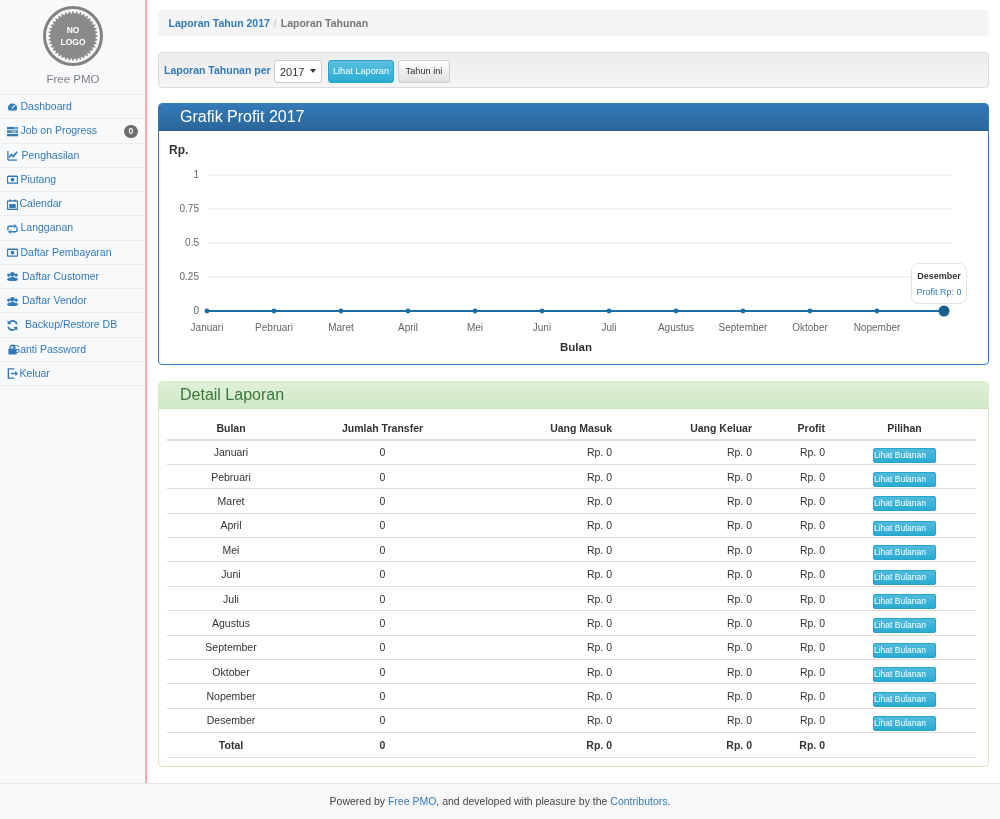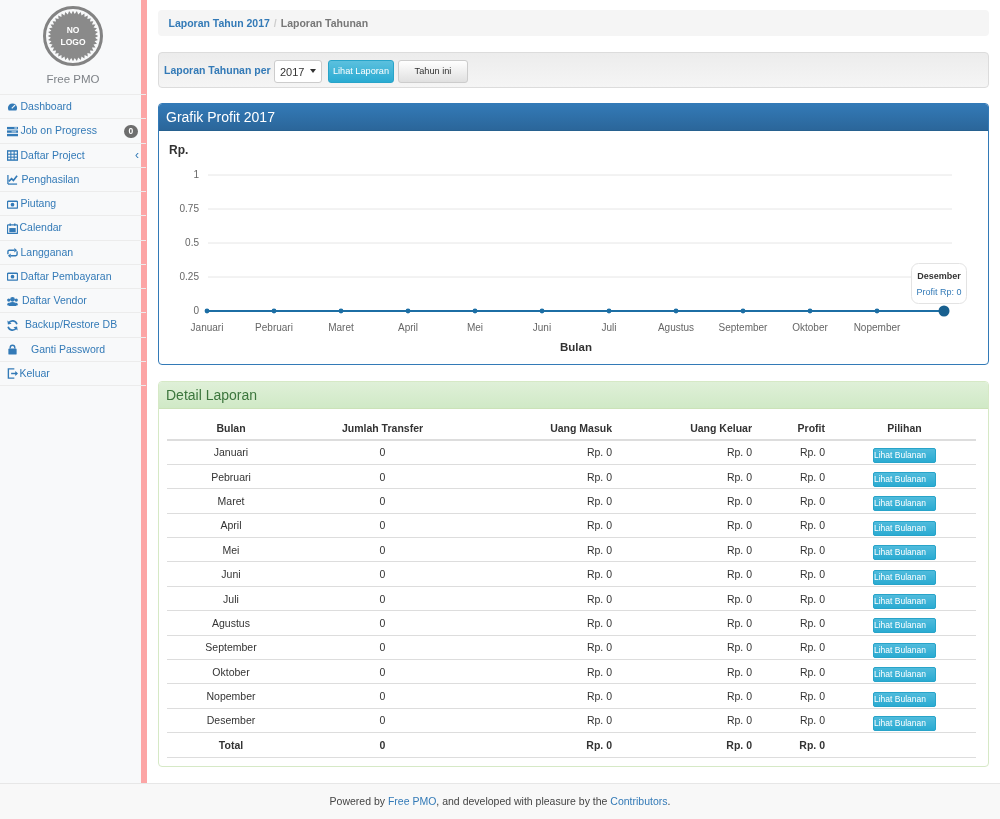--- a/index.html
+++ b/index.html
@@ -6,7 +6,7 @@
 html,body { width:1000px; height:819px; overflow:hidden; background:#fff;
   font-family:"Liberation Sans", sans-serif; font-size:10.5px; color:#333; }
 #sidebar { position:absolute; left:0; top:0; width:147px; height:783px;
-  background:#f8f9fa; border-right:6px solid #fca5a5; }
+  background:#f8f9fa; border-right:2px solid #fca5a5; }
 #brand { position:absolute; top:73px; left:0; width:146px; text-align:center;
   font-size:11.5px; color:#7e8287; }
 #menu { position:absolute; top:94px; left:0; width:146px; list-style:none;

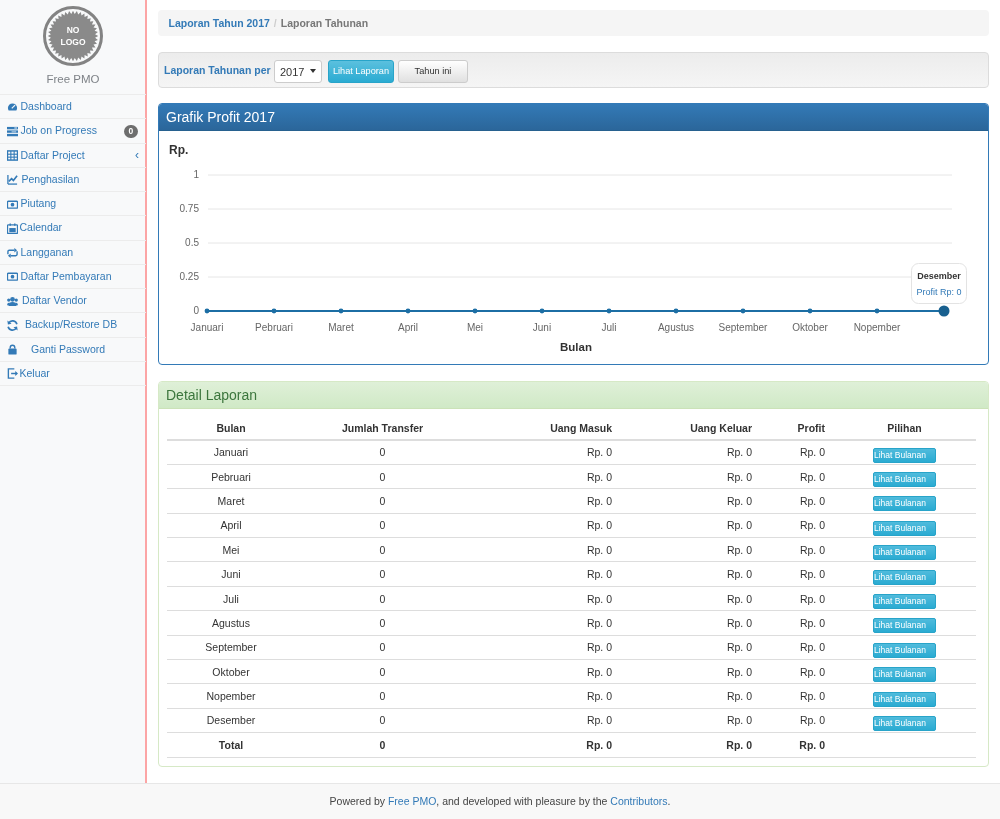--- a/index.html
+++ b/index.html
@@ -41,7 +41,7 @@
 .btn-default { background:linear-gradient(to bottom,#fff 0,#e0e0e0 100%);
   border:1px solid #ccc; color:#333; }
 #btn1 { left:169px; width:66px; line-height:21px; }
-#btn2 { left:239px; width:70px; line-height:21px; }
+#btn2 { left:239px; width:52px; line-height:21px; }
 .panel { position:absolute; left:11px; width:831px; border-radius:4px; }
 .panel-head { height:27px; line-height:26px; padding-left:7px; font-size:14px;
   border-radius:3px 3px 0 0; }

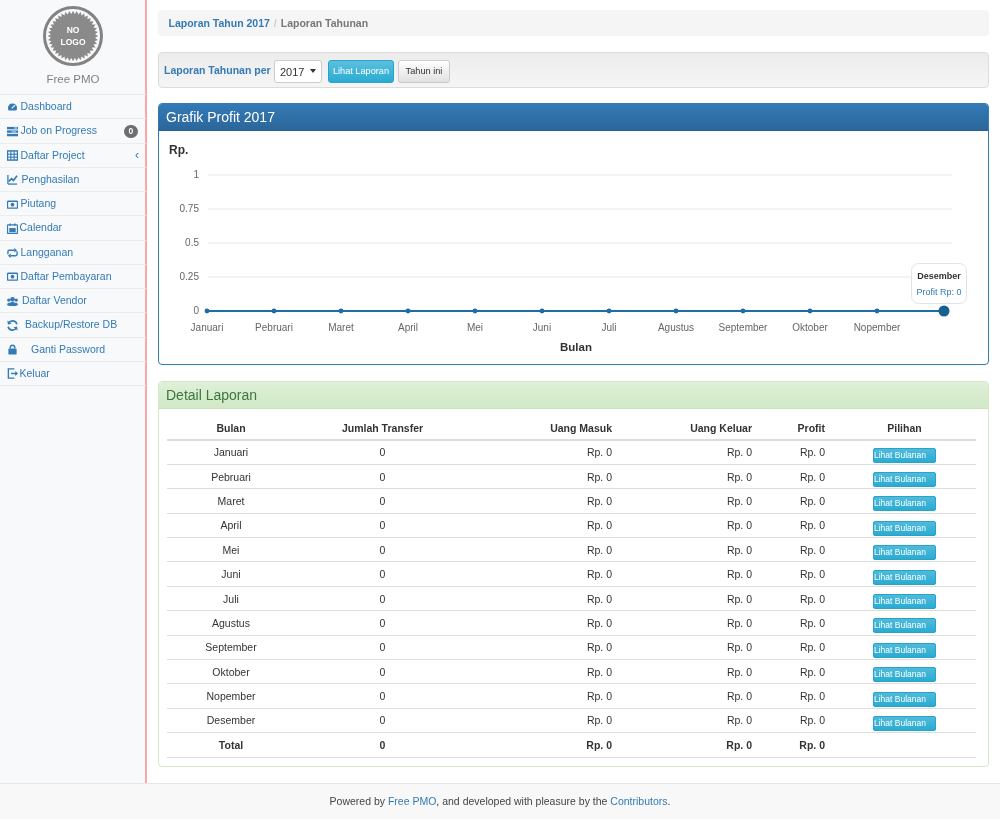--- a/index.html
+++ b/index.html
@@ -43,7 +43,7 @@
 #btn1 { left:169px; width:66px; line-height:21px; }
 #btn2 { left:239px; width:52px; line-height:21px; }
 .panel { position:absolute; left:11px; width:831px; border-radius:4px; }
-.panel-head { height:27px; line-height:26px; padding-left:7px; font-size:14px;
+.panel-head { height:27px; line-height:26px; padding-left:21px; font-size:16px;
   border-radius:3px 3px 0 0; }
 #chartpanel { top:103px; height:262px; border:1px solid #337ab7; }
 #chartpanel .panel-head { background:linear-gradient(to bottom,#337ab7 0,#2b669a 100%);

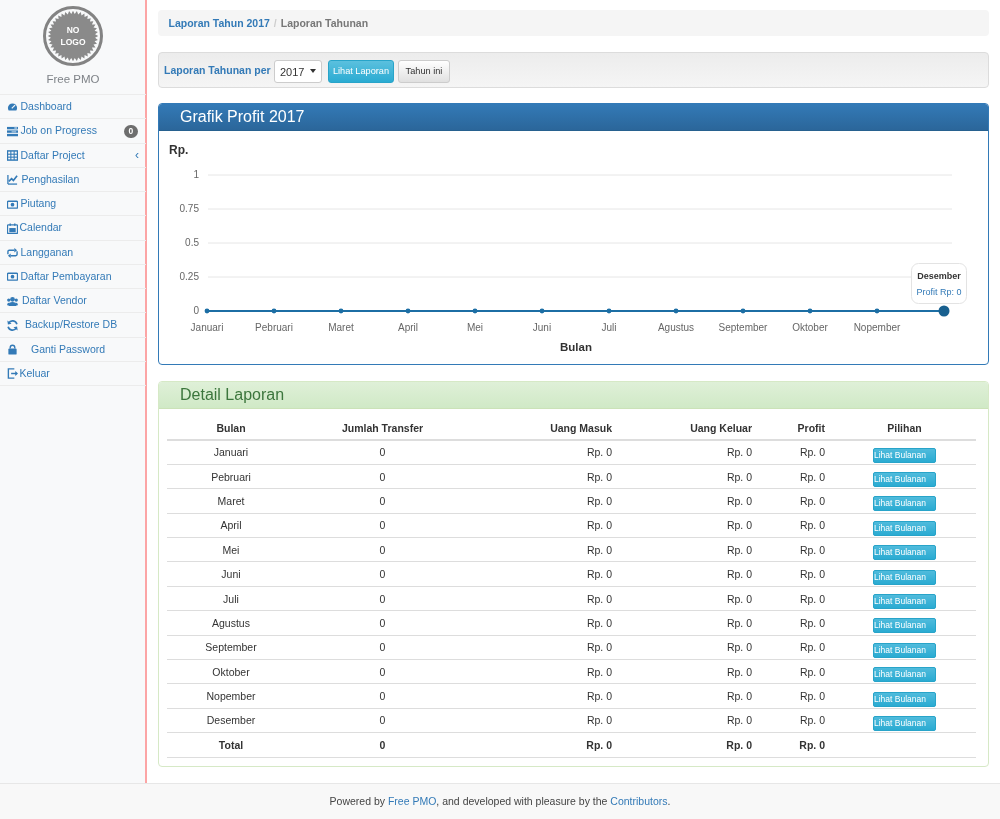--- a/index.html
+++ b/index.html
@@ -94,17 +94,6 @@
       </li>
       <li>
         <svg width="11" height="11" viewBox="0 0 12 12">
-          <rect x="0.5" y="1" width="11" height="10" fill="none" stroke="#337ab7" stroke-width="1.6"></rect>
-          <line x1="0.5" y1="4.6" x2="11.5" y2="4.6" stroke="#337ab7" stroke-width="1.2"></line>
-          <line x1="0.5" y1="7.8" x2="11.5" y2="7.8" stroke="#337ab7" stroke-width="1.2"></line>
-          <line x1="4.2" y1="1" x2="4.2" y2="11" stroke="#337ab7" stroke-width="1.2"></line>
-          <line x1="7.8" y1="1" x2="7.8" y2="11" stroke="#337ab7" stroke-width="1.2"></line>
-        </svg>
-        <a href="#" style="left:20.5px">Daftar Project</a>
-        <span class="chev">‹</span>
-      </li>
-      <li>
-        <svg width="11" height="11" viewBox="0 0 12 12">
           <polyline points="1,11 1,1" stroke="#337ab7" stroke-width="1.4" fill="none"></polyline>
           <polyline points="1,11 11,11" stroke="#337ab7" stroke-width="1.4" fill="none"></polyline>
           <polyline points="2,8 5,5 7,7 11,2" stroke="#337ab7" stroke-width="1.8" fill="none"></polyline>

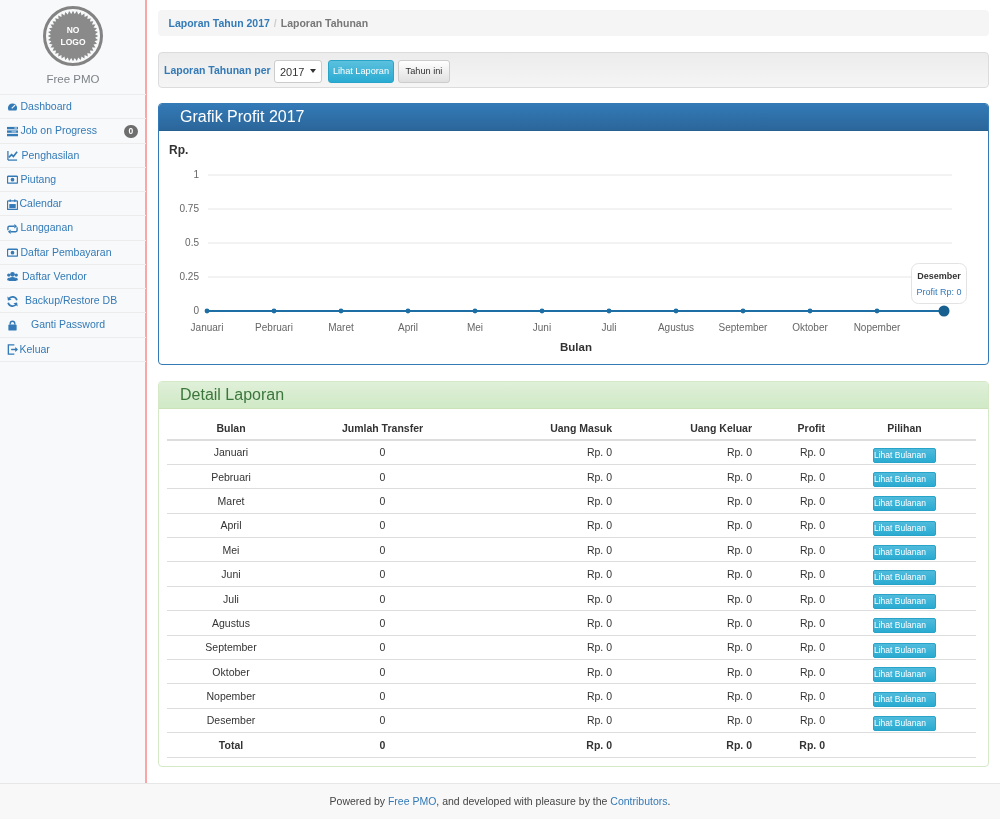--- a/index.html
+++ b/index.html
@@ -141,6 +141,17 @@
           <path d="M0 10 a3 3 0 0 1 2.6 -2.9 l0.8 2.9 z" fill="#337ab7"></path>
           <path d="M12 10 a3 3 0 0 0 -2.6 -2.9 l-0.8 2.9 z" fill="#337ab7"></path>
         </svg>
+        <a href="#" style="left:22px">Daftar Customer</a>
+      </li>
+      <li>
+        <svg width="11" height="11" viewBox="0 0 12 12">
+          <circle cx="6" cy="3.6" r="2.6" fill="#337ab7"></circle>
+          <path d="M1.6 11 a4.4 4.4 0 0 1 8.8 0 z" fill="#337ab7"></path>
+          <circle cx="1.9" cy="4.4" r="1.8" fill="#337ab7"></circle>
+          <circle cx="10.1" cy="4.4" r="1.8" fill="#337ab7"></circle>
+          <path d="M0 10 a3 3 0 0 1 2.6 -2.9 l0.8 2.9 z" fill="#337ab7"></path>
+          <path d="M12 10 a3 3 0 0 0 -2.6 -2.9 l-0.8 2.9 z" fill="#337ab7"></path>
+        </svg>
         <a href="#" style="left:22px">Daftar Vendor</a>
       </li>
       <li>

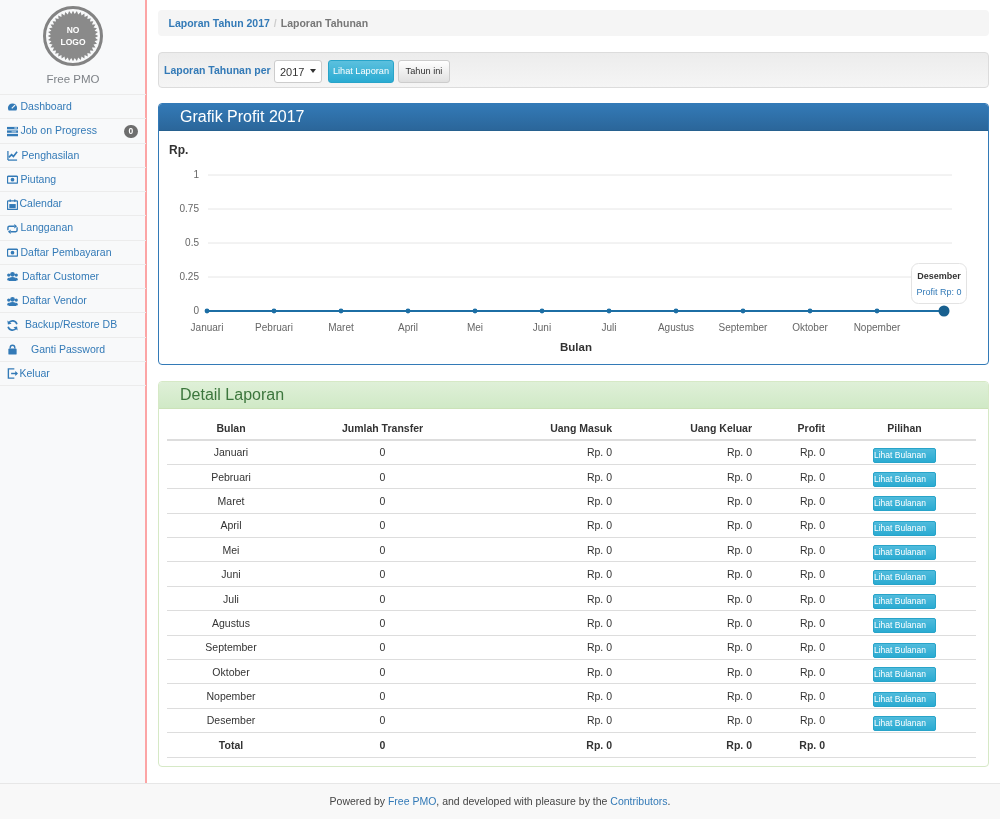--- a/index.html
+++ b/index.html
@@ -168,7 +168,7 @@
           <rect x="1.5" y="5" width="9" height="6.5" rx="1" fill="#337ab7"></rect>
           <path d="M3.5 5 V3.8 a2.5 2.5 0 0 1 5 0 V5" stroke="#337ab7" stroke-width="1.5" fill="none"></path>
         </svg>
-        <a href="#" style="left:31px">Ganti Password</a>
+        <a href="#" style="left:12px">Ganti Password</a>
       </li>
       <li>
         <svg width="11" height="11" viewBox="0 0 12 12">

